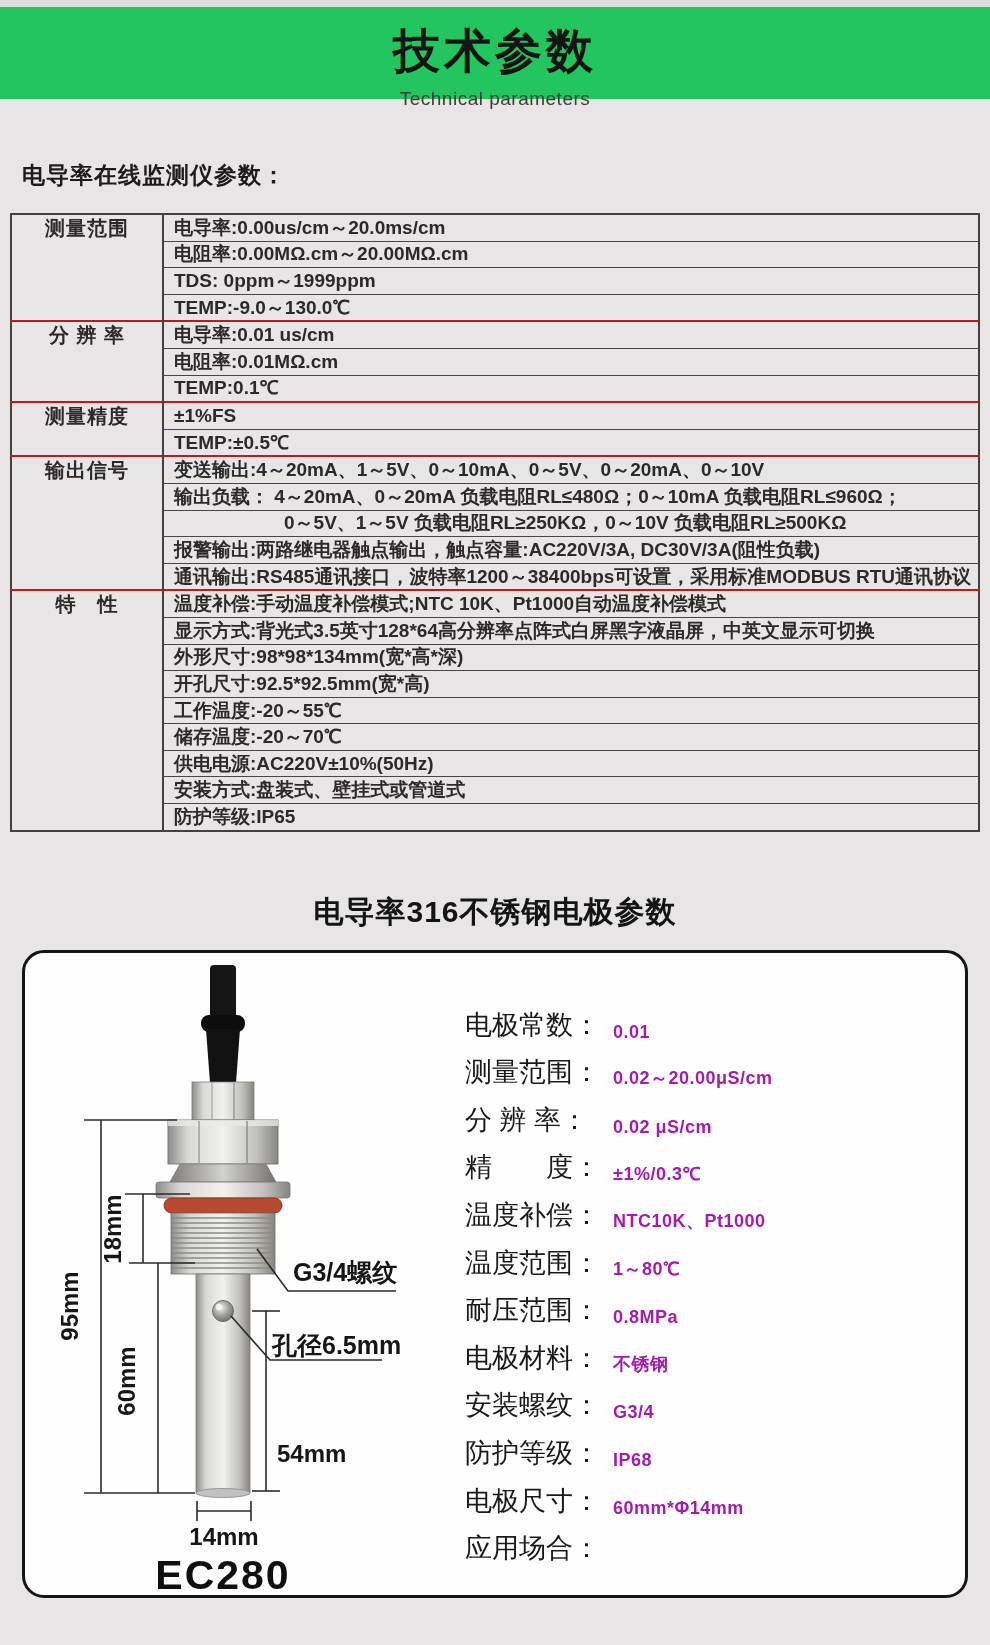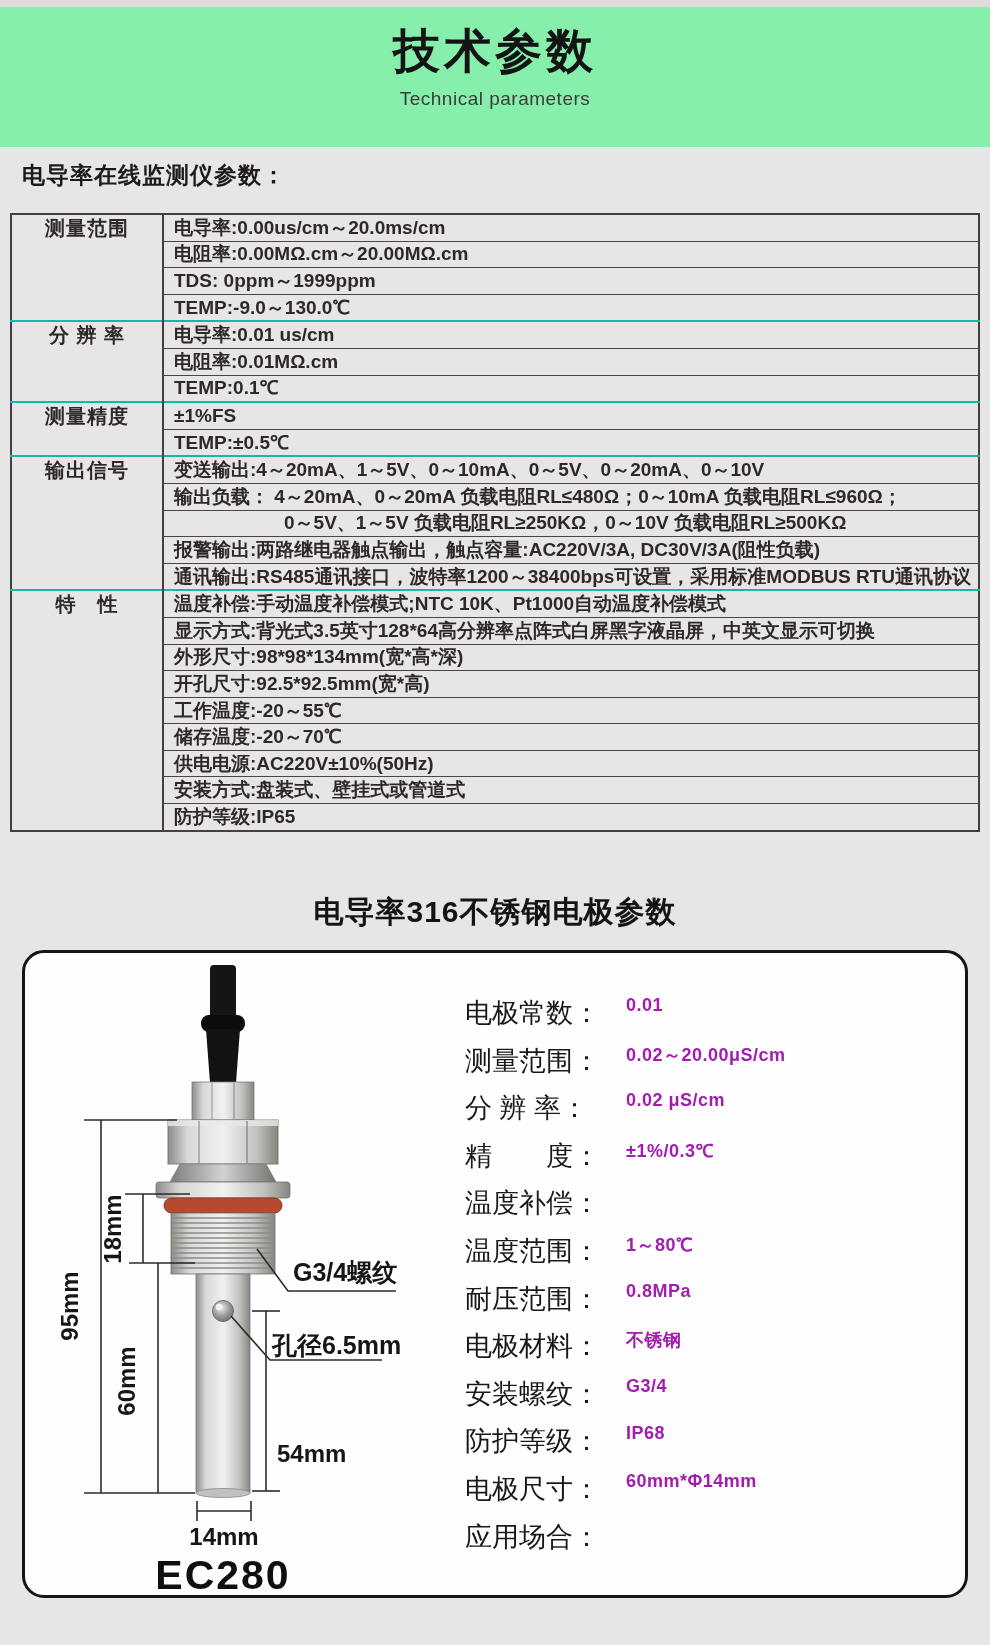--- a/index.html
+++ b/index.html
@@ -11,8 +11,8 @@
   }
   .top-strip { position:absolute; left:0; top:0; width:100%; height:7px; background:#dedcdc; }
   .band {
-    position:absolute; left:0; top:7px; width:100%; height:140px;
-    background:#86efac; text-align:center;
+    position:absolute; left:0; top:7px; width:100%; height:92px;
+    background:#22c55e; text-align:center;
   }
   .band-title {
     margin:0; padding-top:18px; font-size:47px; font-weight:bold;

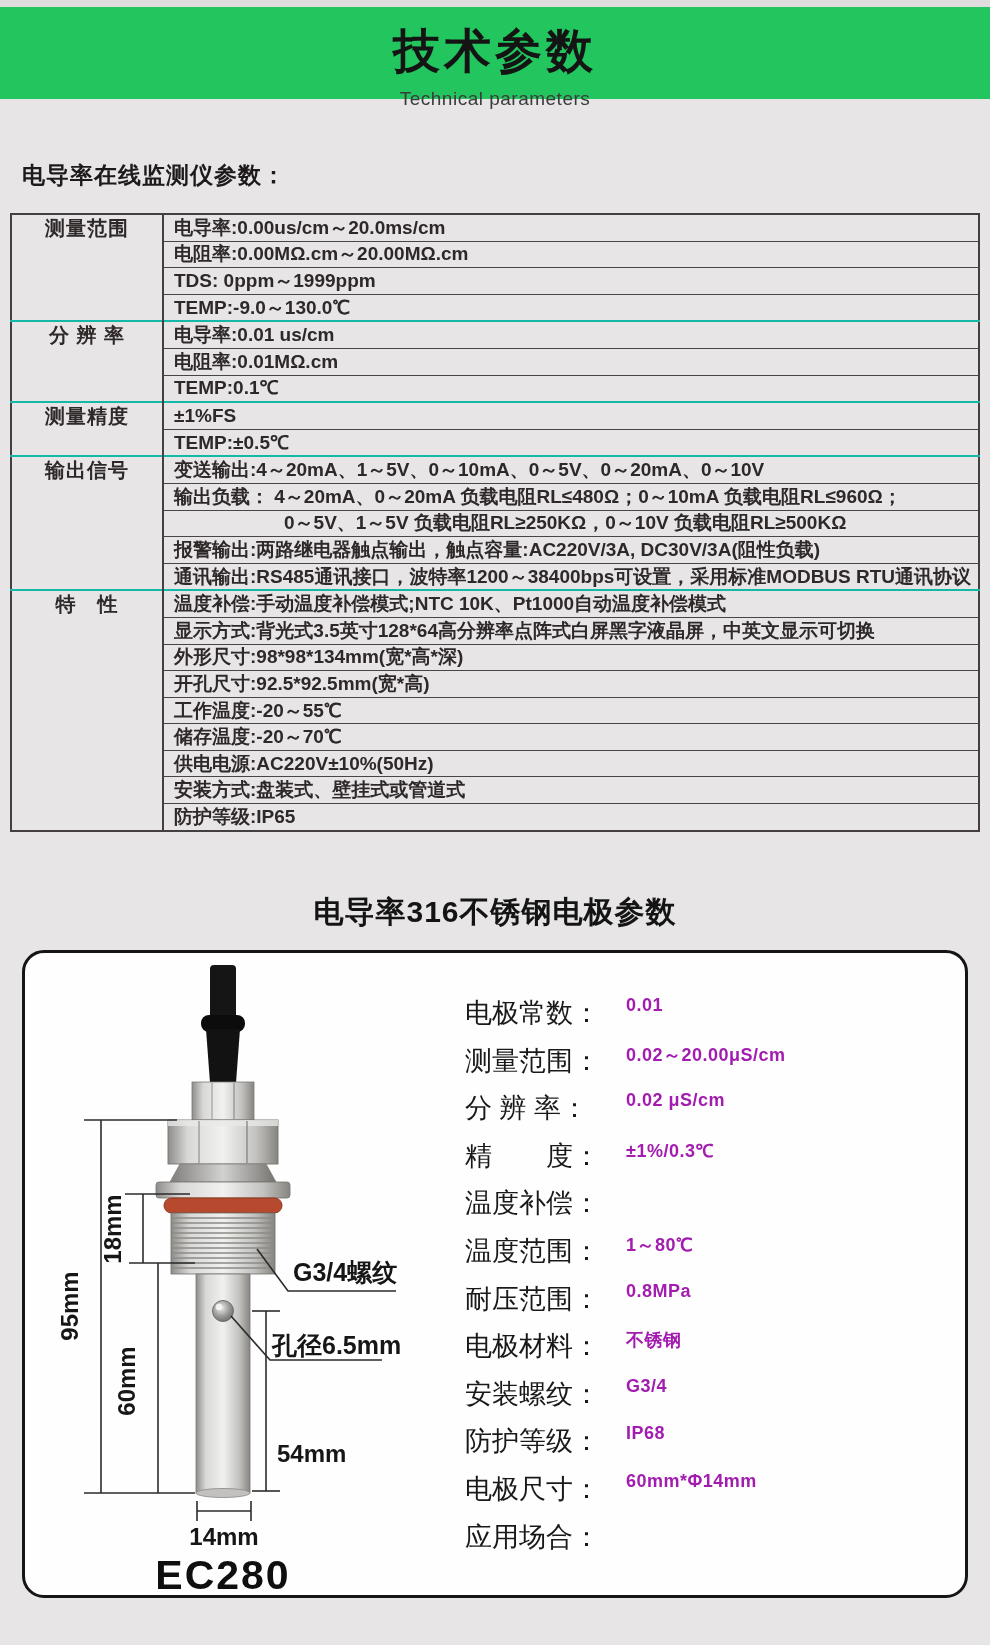--- a/index.html
+++ b/index.html
@@ -42,7 +42,7 @@
     font-size:20px; font-weight:bold; letter-spacing:1px;
     border-right:2px solid #453f40;
   }
-  table.params tr.grp td { border-top:2px solid #14b8a6; }
+  table.params tr.grp td { border-top:2px solid #b91c1c; }
   table.params td.indent { padding-left:120px; }
 
   .sec2-title {

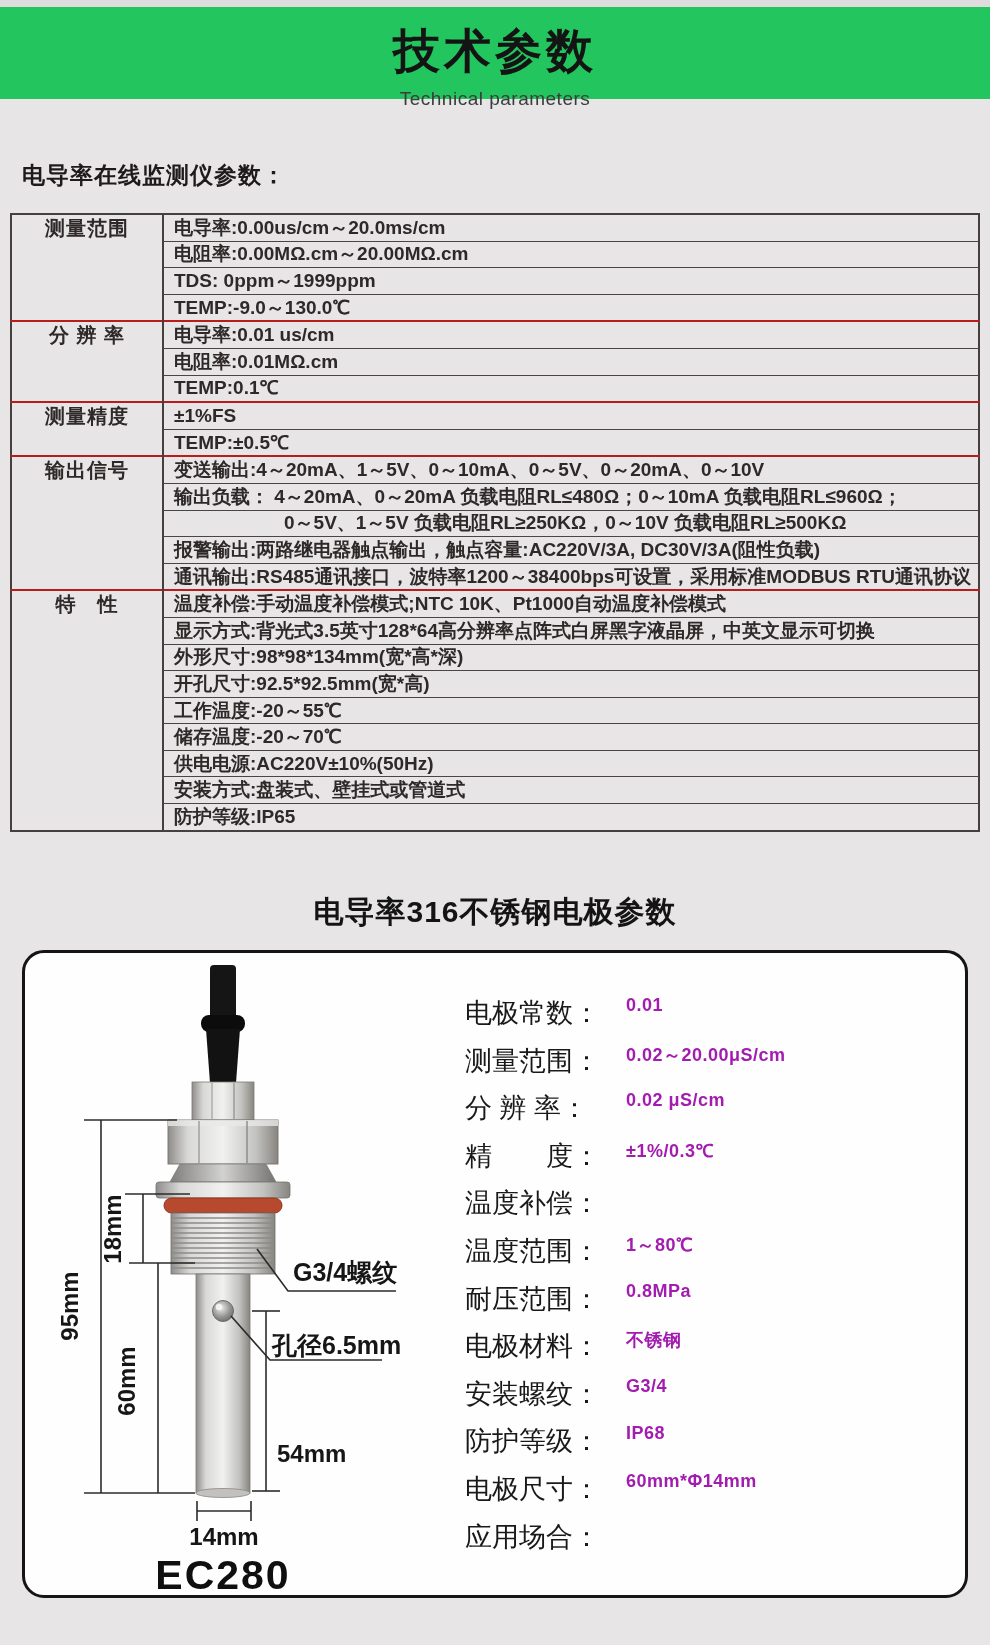--- a/index.html
+++ b/index.html
@@ -62,7 +62,7 @@
   .electrode-svg { position:absolute; left:0; top:0; }
 
   .specs { position:absolute; left:440px; top:42px; width:500px; }
-  .spec-row { display:flex; align-items:flex-start; height:47.6px;gap:13px; }
+  .spec-row { display:flex; align-items:flex-end; height:47.6px; }
   .spec-label {
     flex:0 0 148px; font-size:27px; font-weight:500; color:#191919;
     white-space:nowrap;

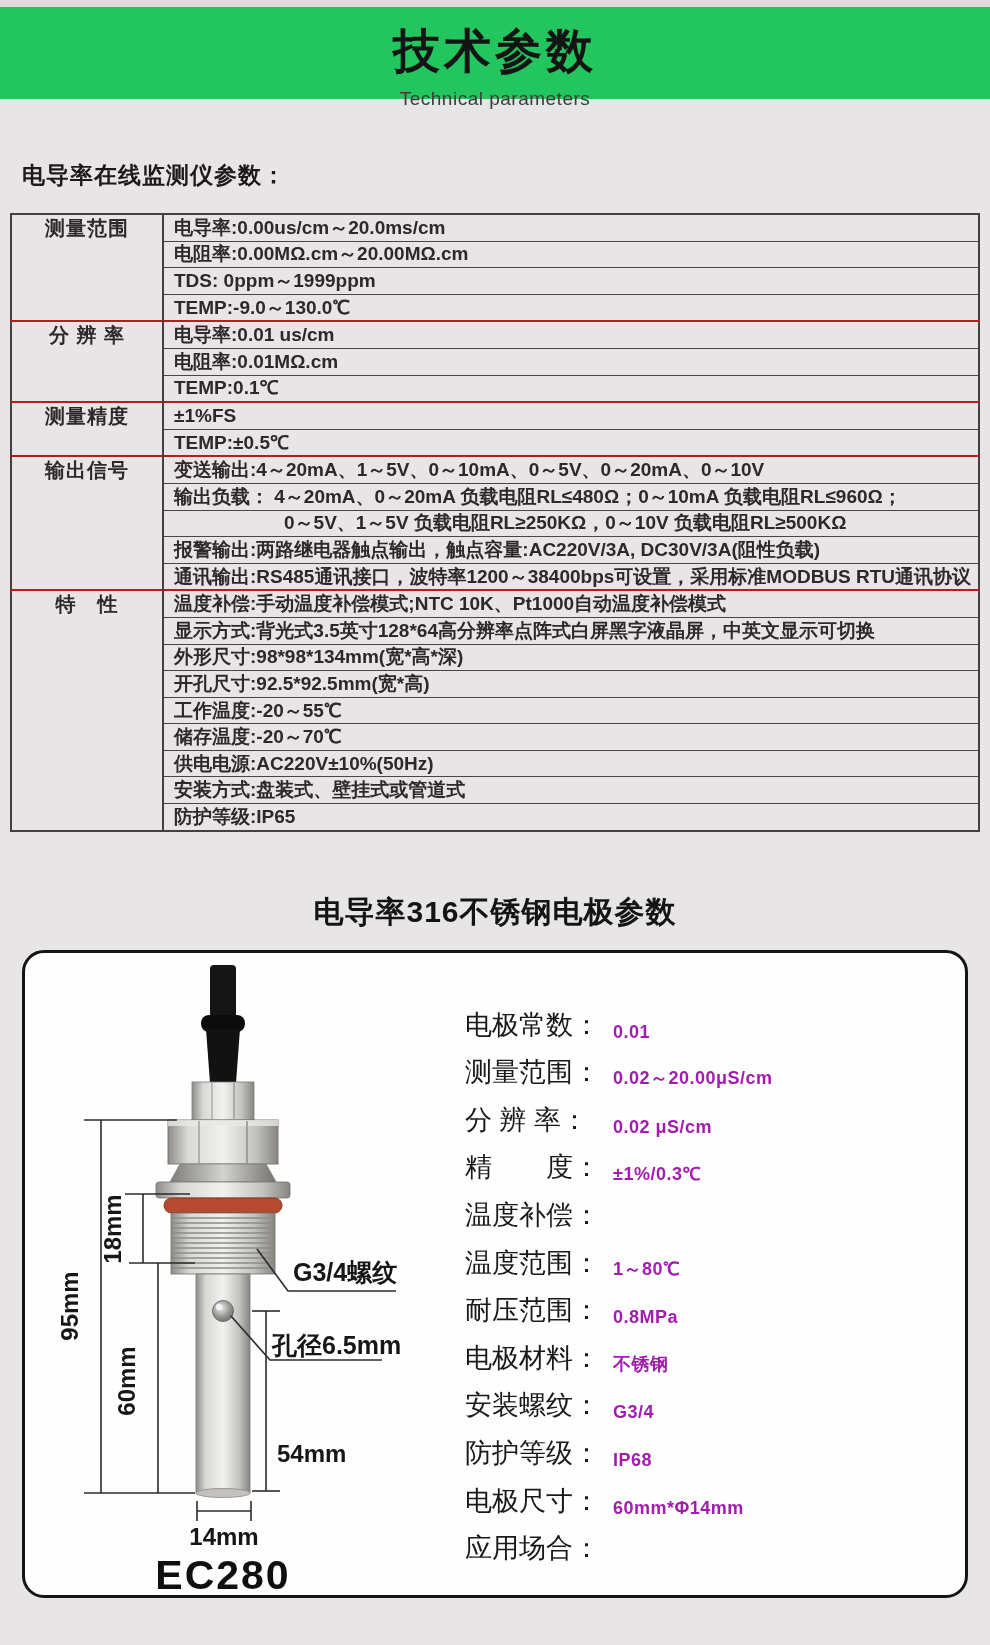--- a/index.html
+++ b/index.html
@@ -298,6 +298,7 @@
         </div>
       <div class="spec-row">
           <span class="spec-label">温度补偿：</span>
+          <span class="spec-value">NTC10K、Pt1000</span>
         </div>
       <div class="spec-row">
           <span class="spec-label">温度范围：</span>

